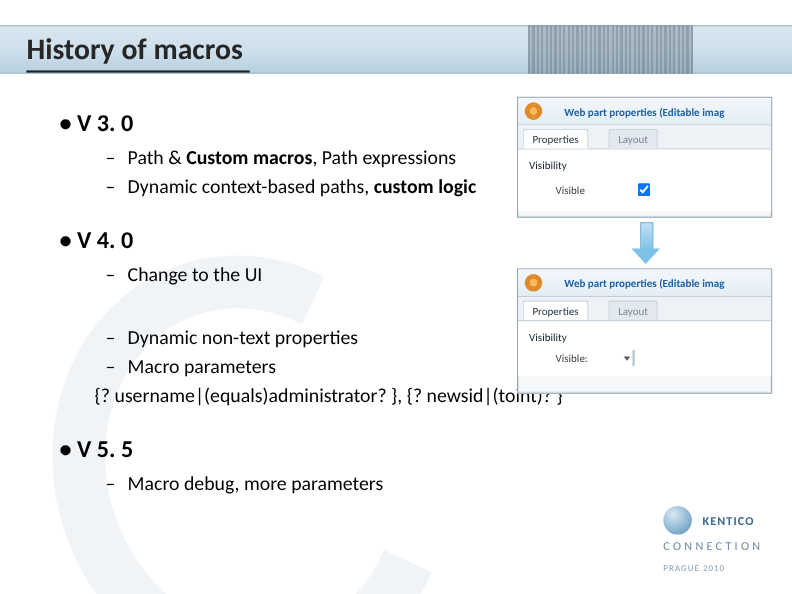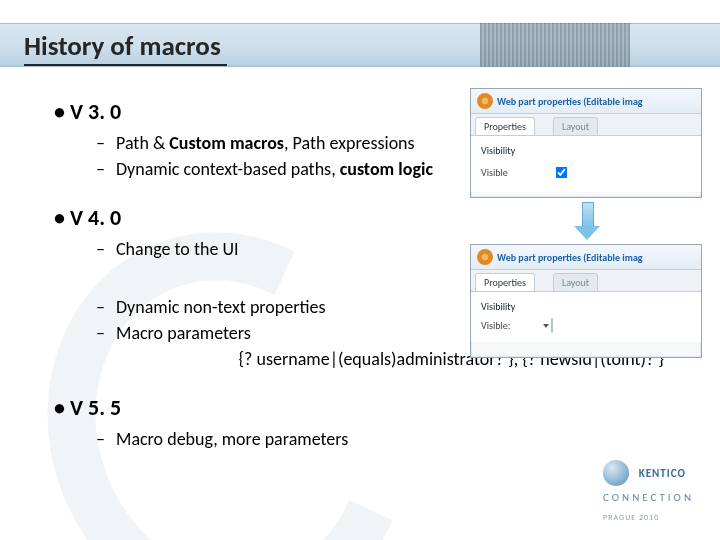--- a/index.html
+++ b/index.html
@@ -97,7 +97,7 @@
     color: #1a63a8;
     display: flex;
     align-items: center;
-    gap: 4px;
+    gap: 20px;
   }
   .panel .hdr .cog {
     width: 12px; height: 12px;

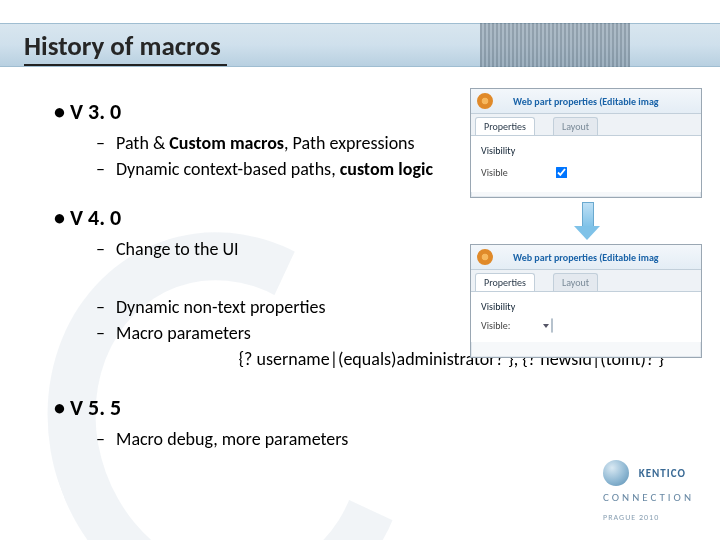--- a/index.html
+++ b/index.html
@@ -141,7 +141,7 @@
     font-size: 10px;
     color: #444;
   }
-  .panel .row .k { width: 70px; }
+  .panel .row .k { width: 70px; margin-left: 24px; }
   .panel .row .v input[type=checkbox] {
     transform: scale(0.9);
   }

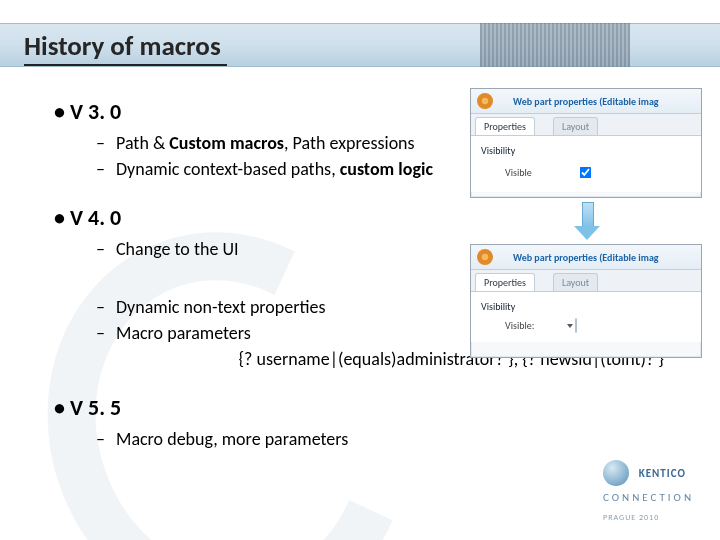--- a/index.html
+++ b/index.html
@@ -275,7 +275,7 @@
     <div class="b2">
       <span class="dash">–</span><span>Macro parameters</span>
     </div>
-    <div class="b2 code" style="margin-left:90px; width:520px;text-align:right;">
+    <div class="b2 code" style="margin-left:32px; width:520px;">
       <span>{? username|(equals)administrator? }, {? newsid|(toint)? }</span>
     </div>
 

